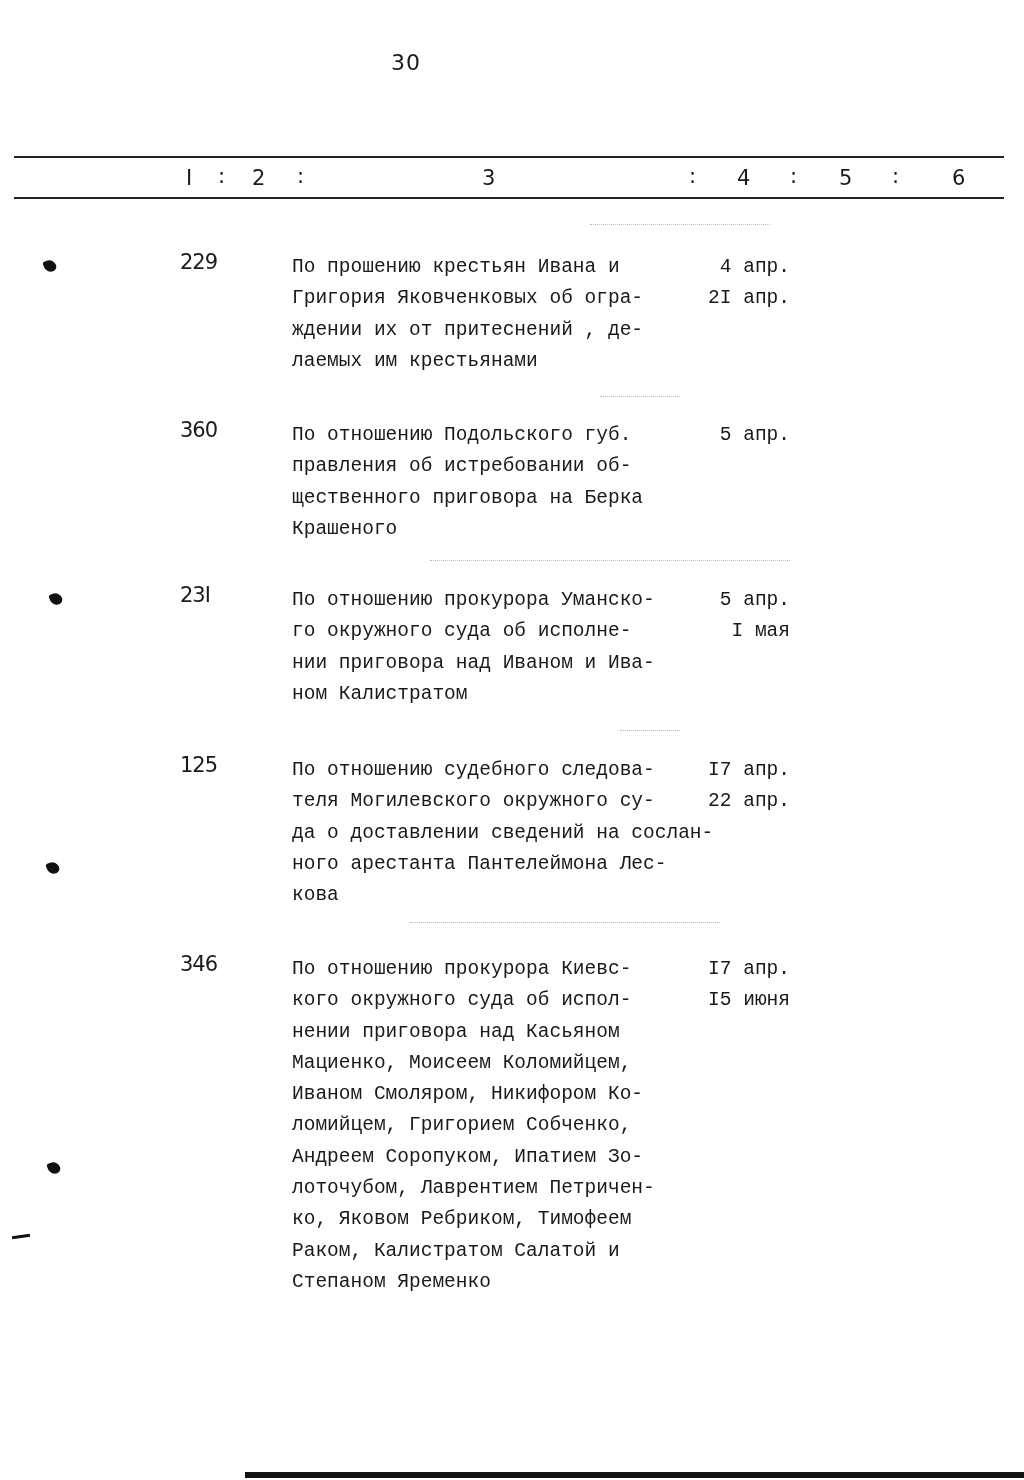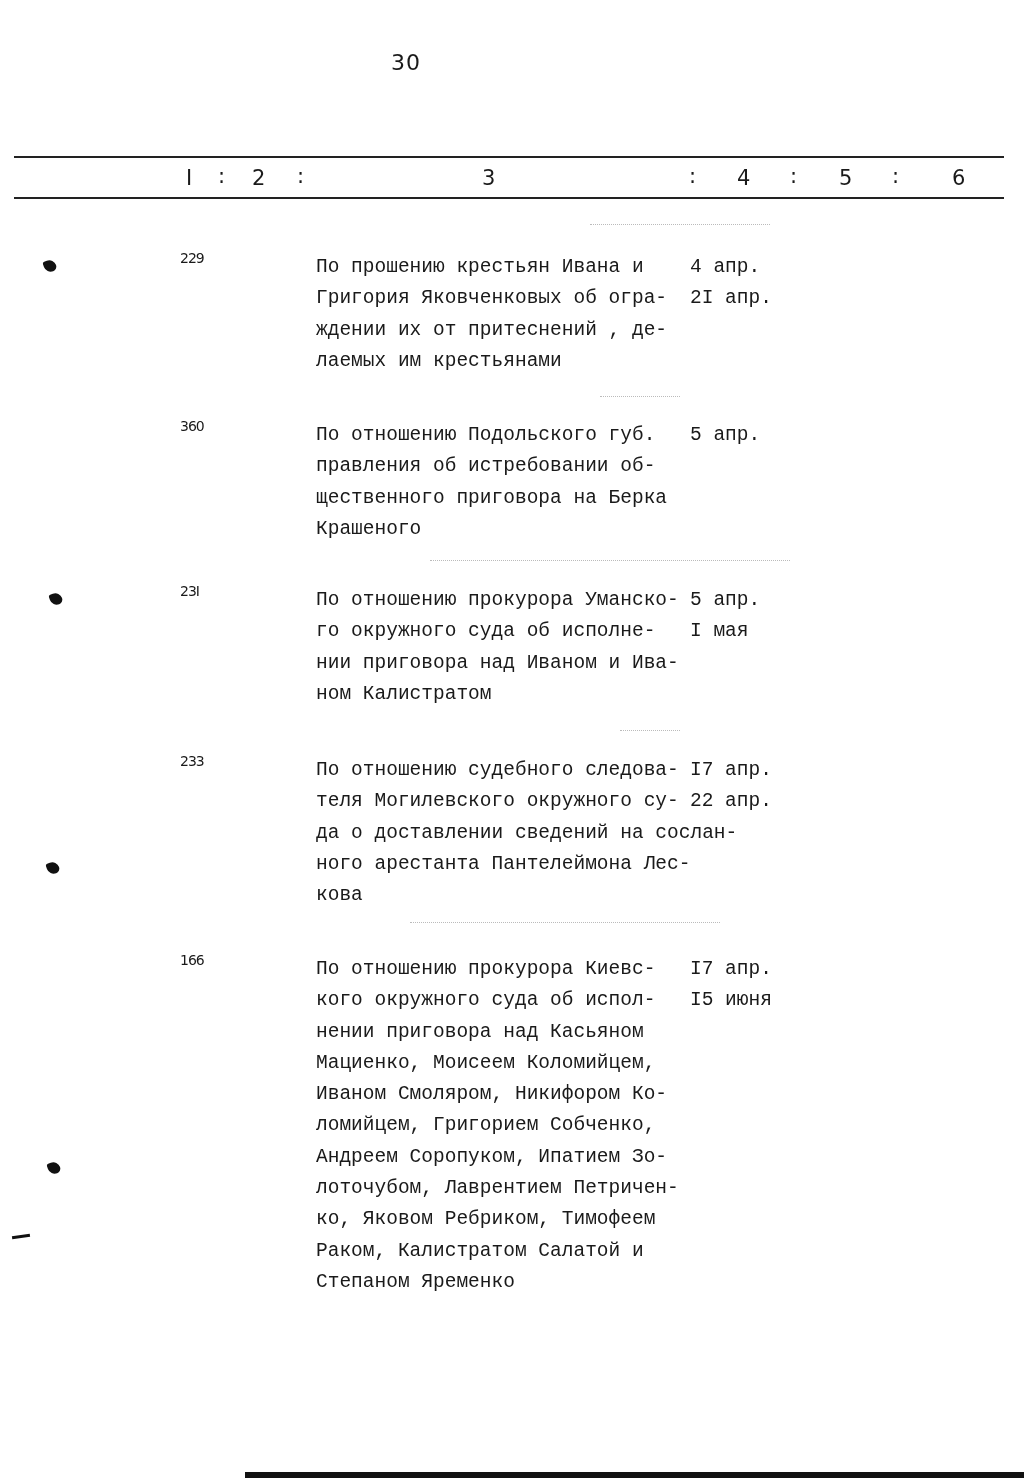--- a/index.html
+++ b/index.html
@@ -47,7 +47,7 @@
       left: 180px;
       top: 0;
       font-family: "DejaVu Sans", sans-serif;
-      font-size: 14px;
+      font-size: 21px;
       letter-spacing: -1px;
     }
     .entry-text {

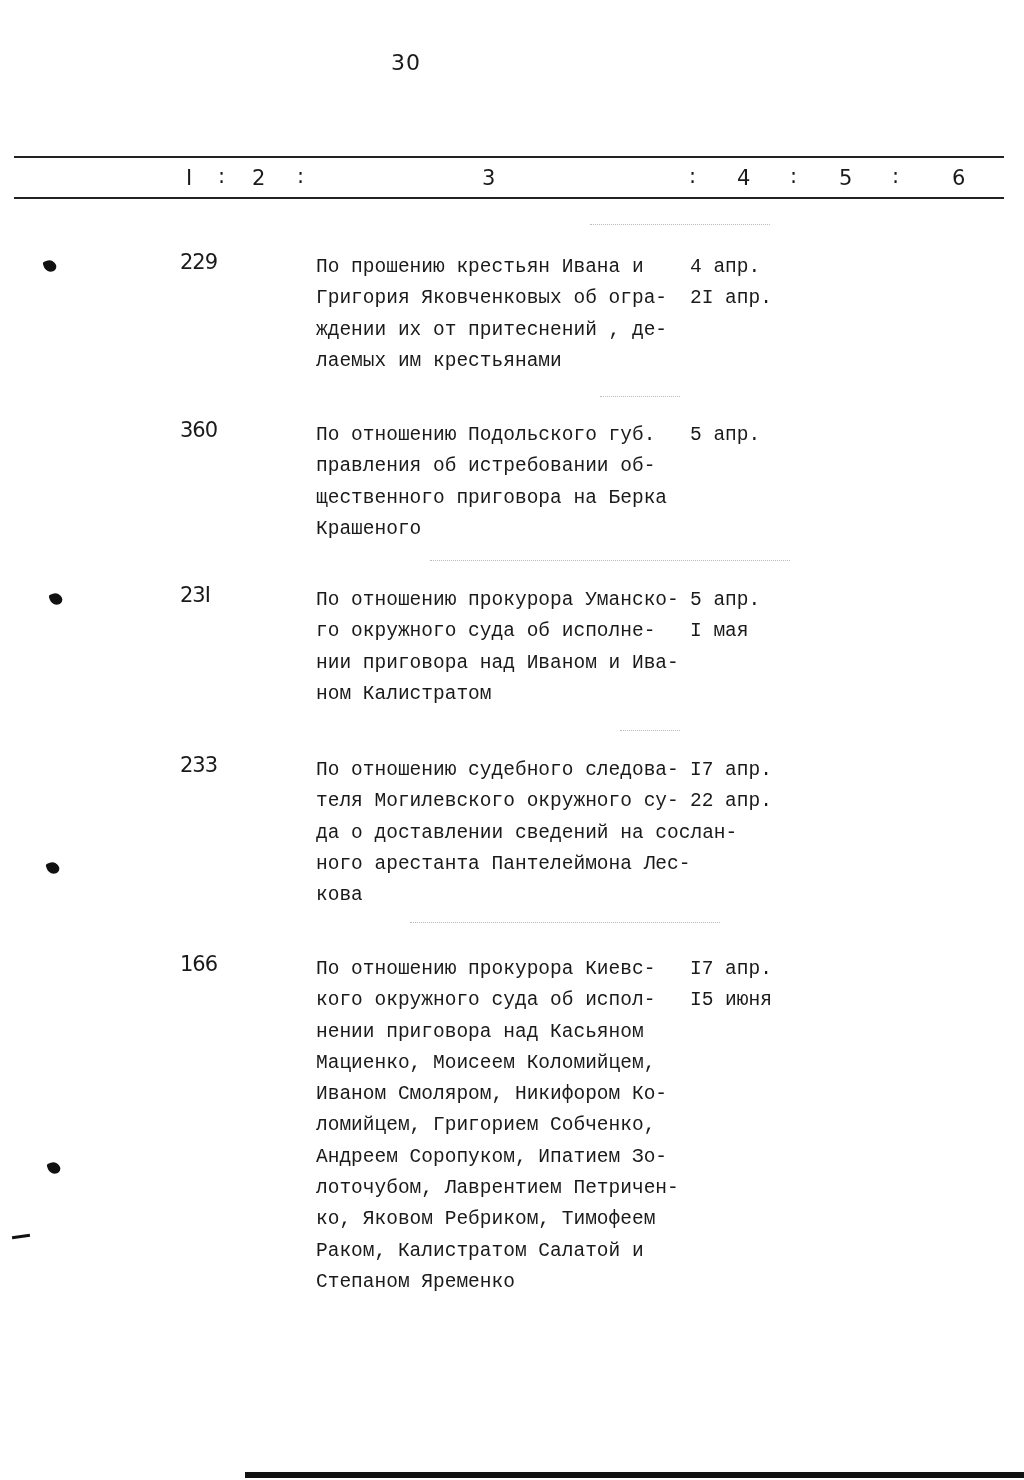--- a/index.html
+++ b/index.html
@@ -52,7 +52,7 @@
     }
     .entry-text {
       position: absolute;
-      left: 316px;
+      left: 292px;
       top: 2px;
       width: 400px;
       font-size: 19.5px;

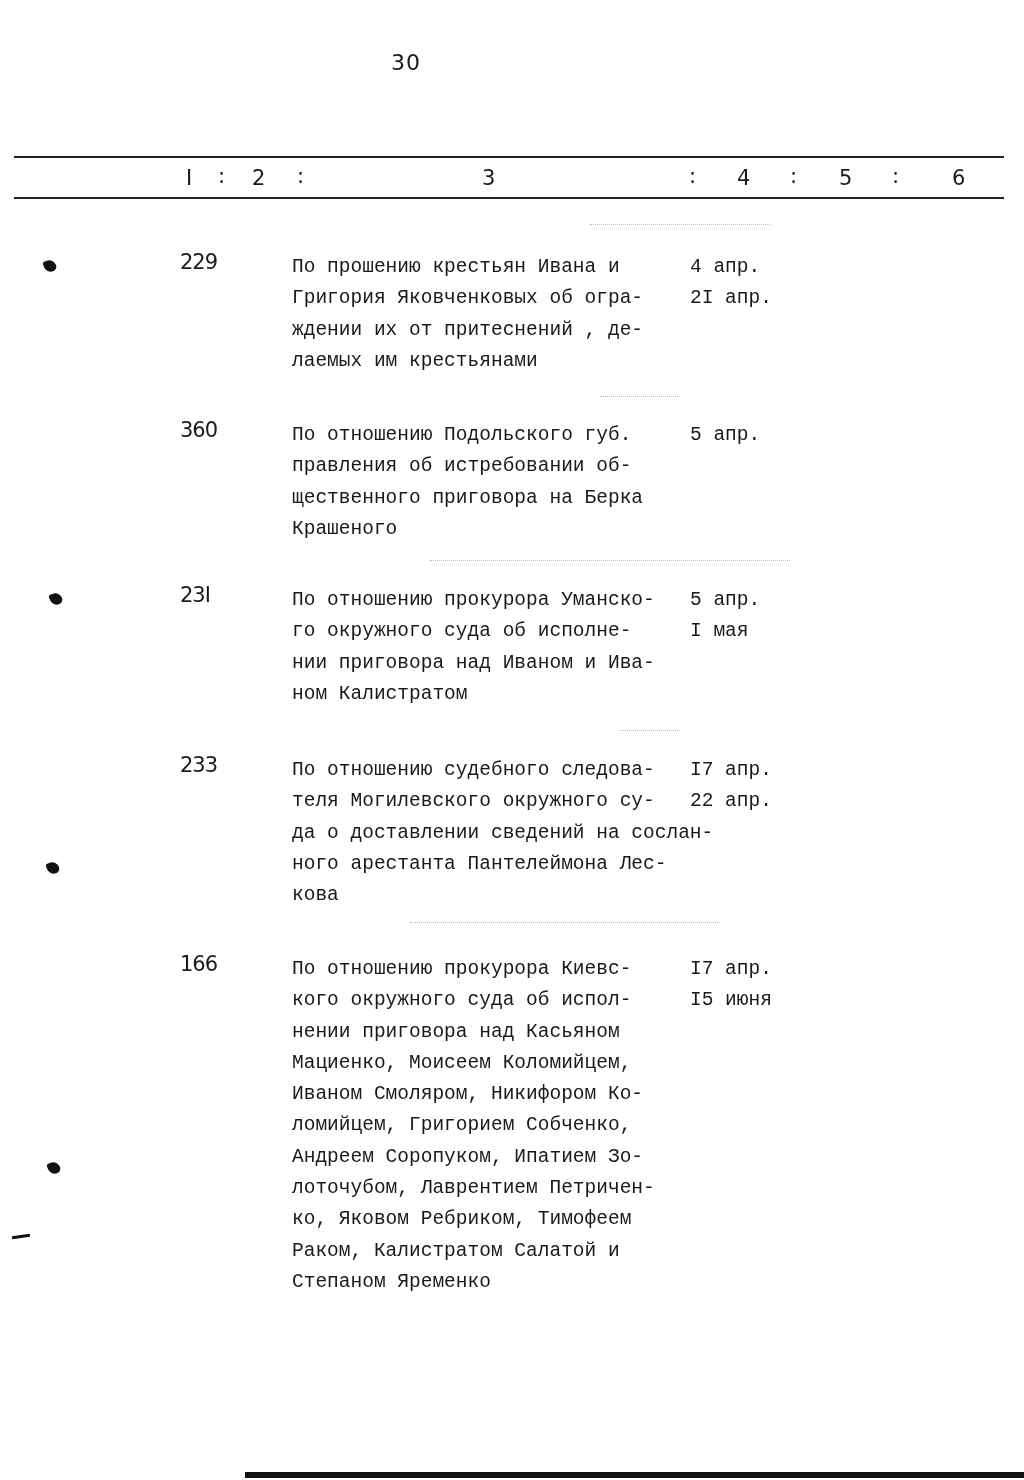--- a/index.html
+++ b/index.html
@@ -67,6 +67,7 @@
       font-size: 19.5px;
       line-height: 31.3px;
       white-space: pre;
+      text-align: right;
     }
     .mark {
       position: absolute;

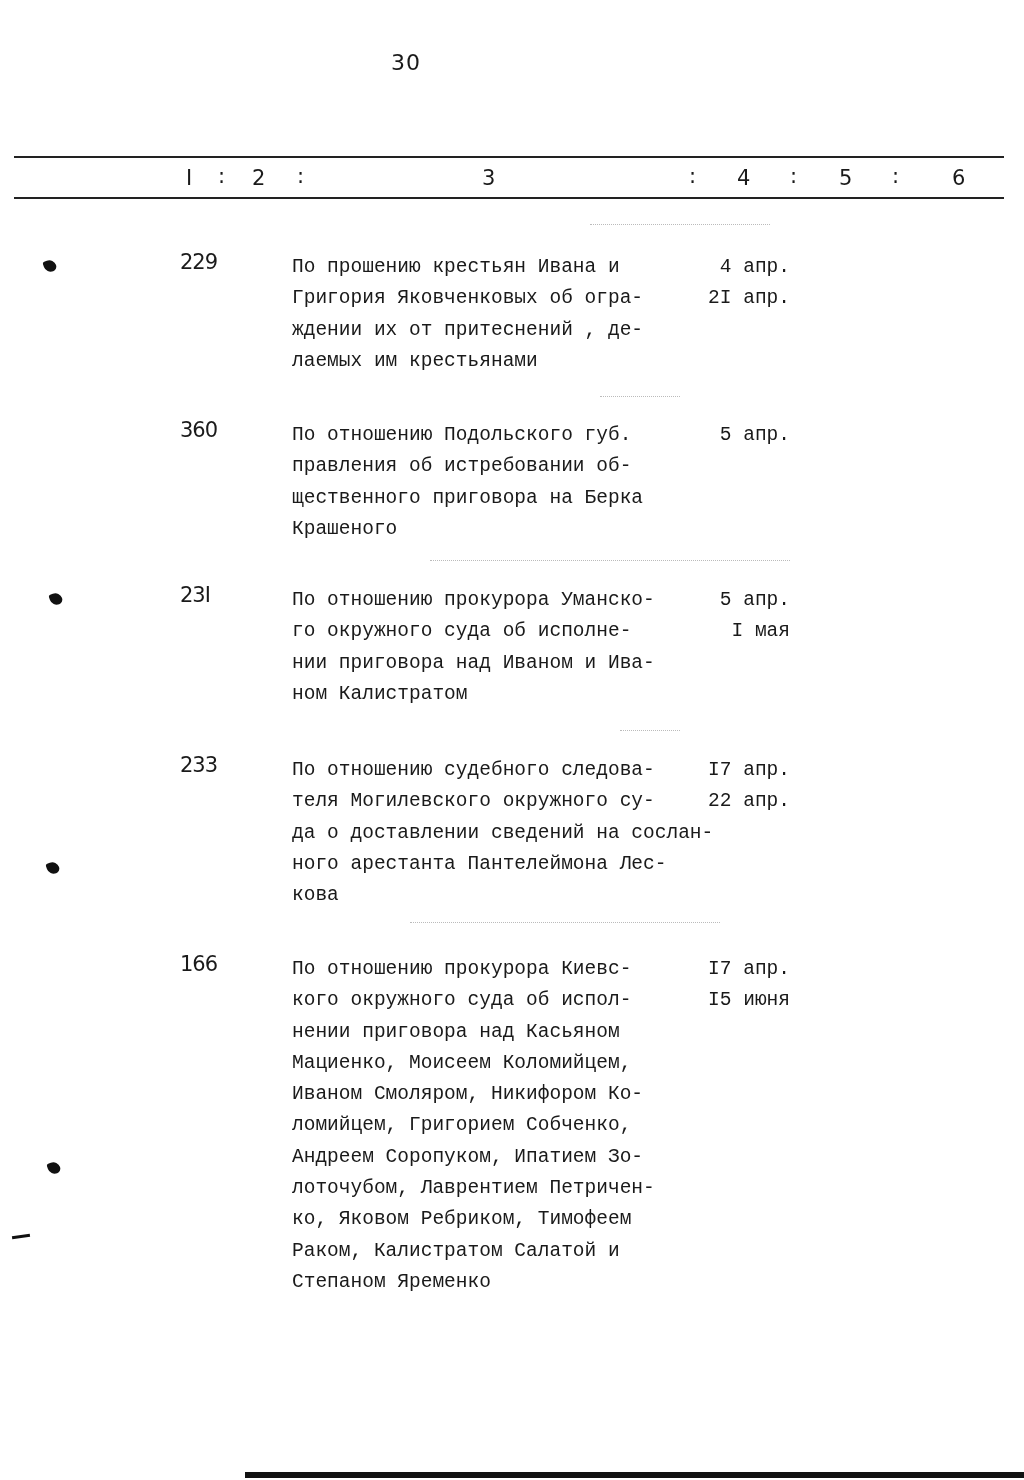--- a/index.html
+++ b/index.html
@@ -145,7 +145,7 @@
 </div>
 
 <div class="entry" style="top:753px">
-  <span class="entry-number">233</span>
+  <span class="entry-number">125</span>
   <div class="entry-text">По отношению судебного следова-
 теля Могилевского окружного су-
 да о доставлении сведений на сослан-

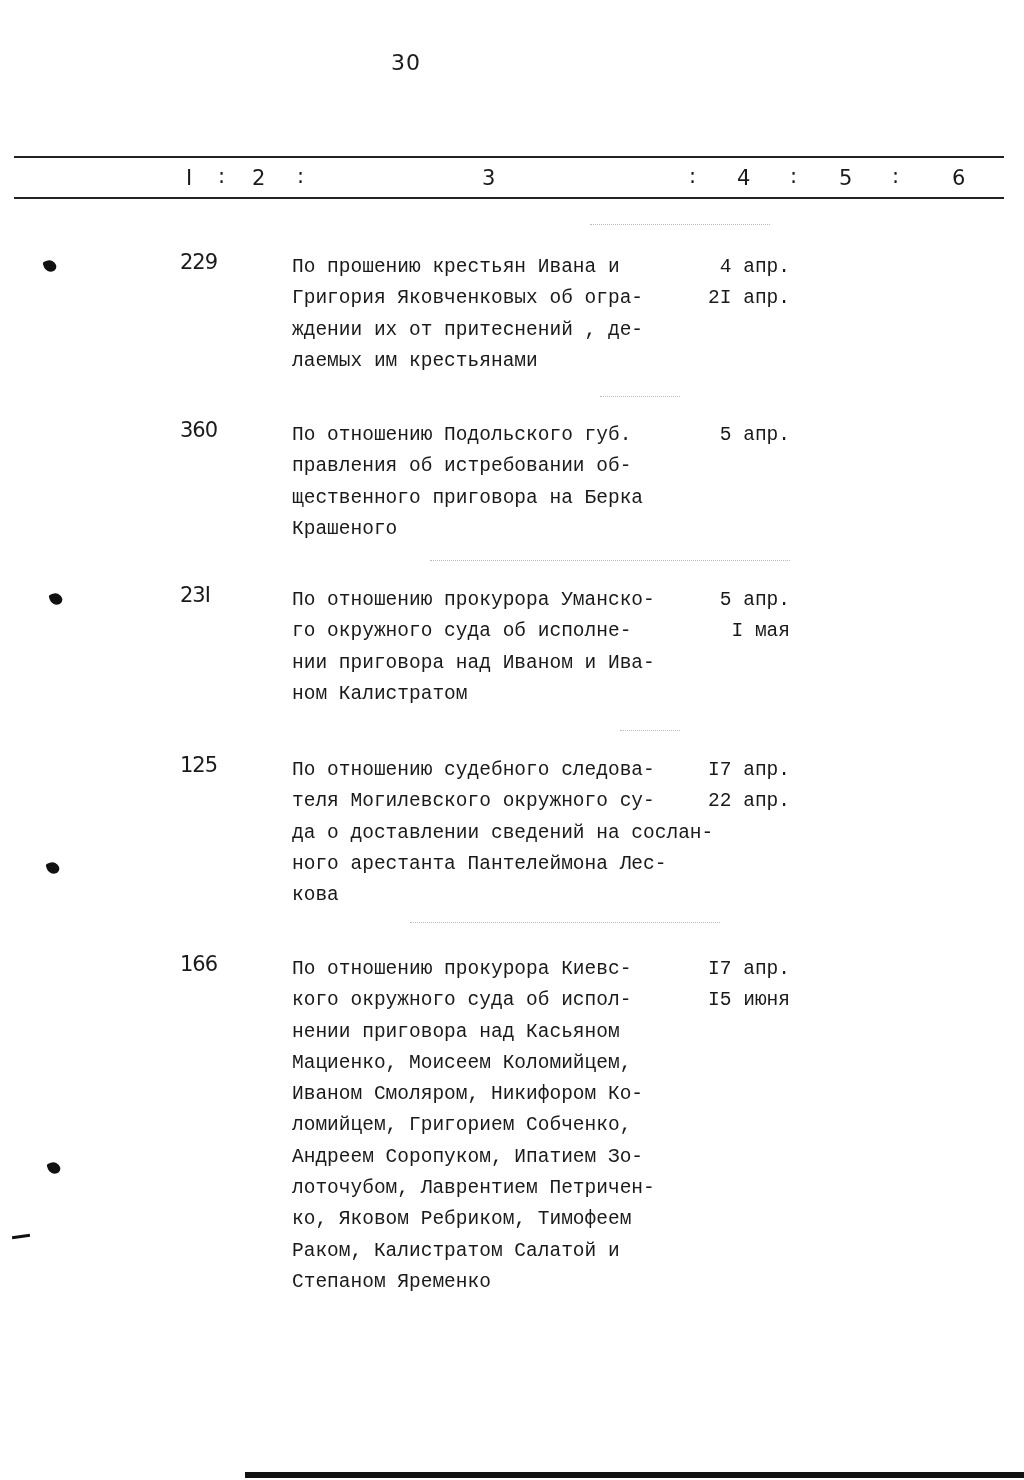--- a/index.html
+++ b/index.html
@@ -156,7 +156,7 @@
 </div>
 
 <div class="entry" style="top:952px">
-  <span class="entry-number">166</span>
+  <span class="entry-number">346</span>
   <div class="entry-text">По отношению прокурора Киевс-
 кого окружного суда об испол-
 нении приговора над Касьяном

